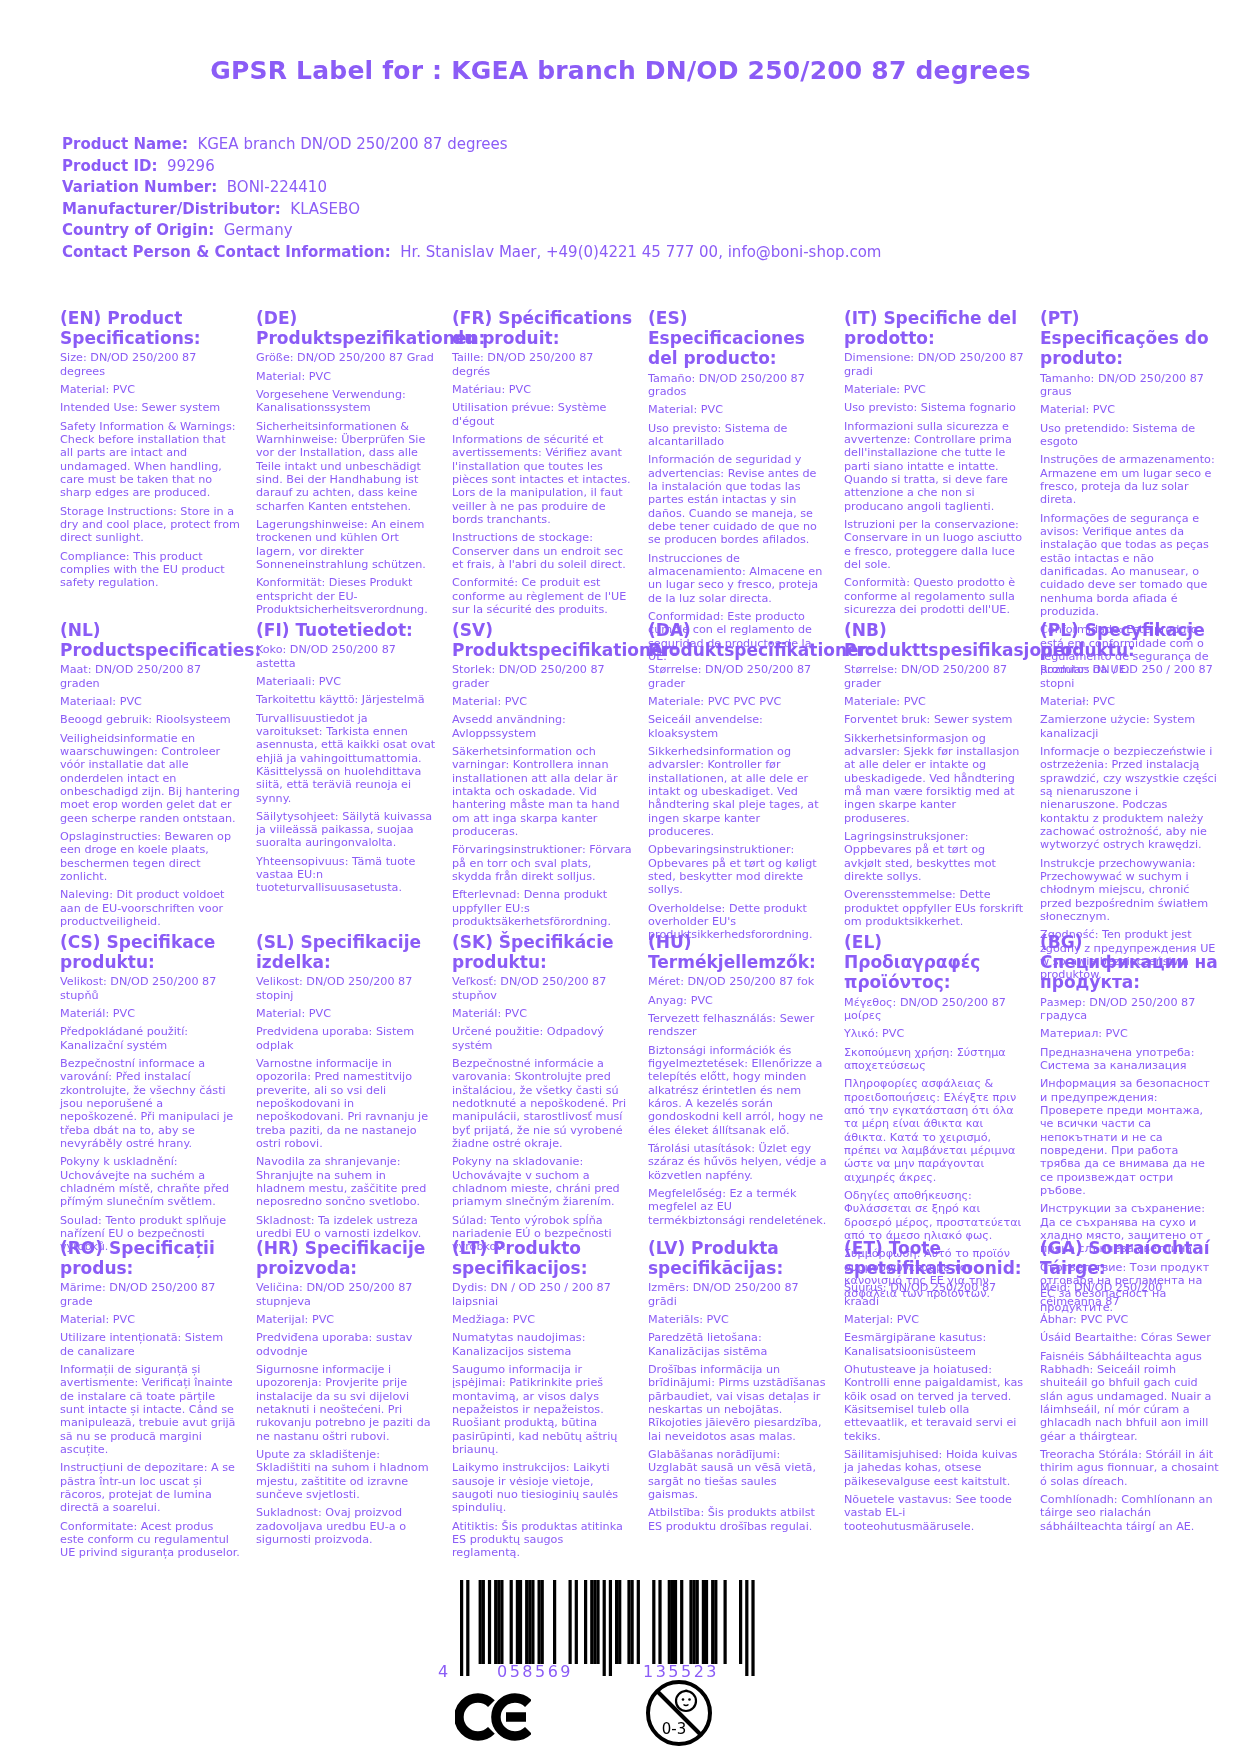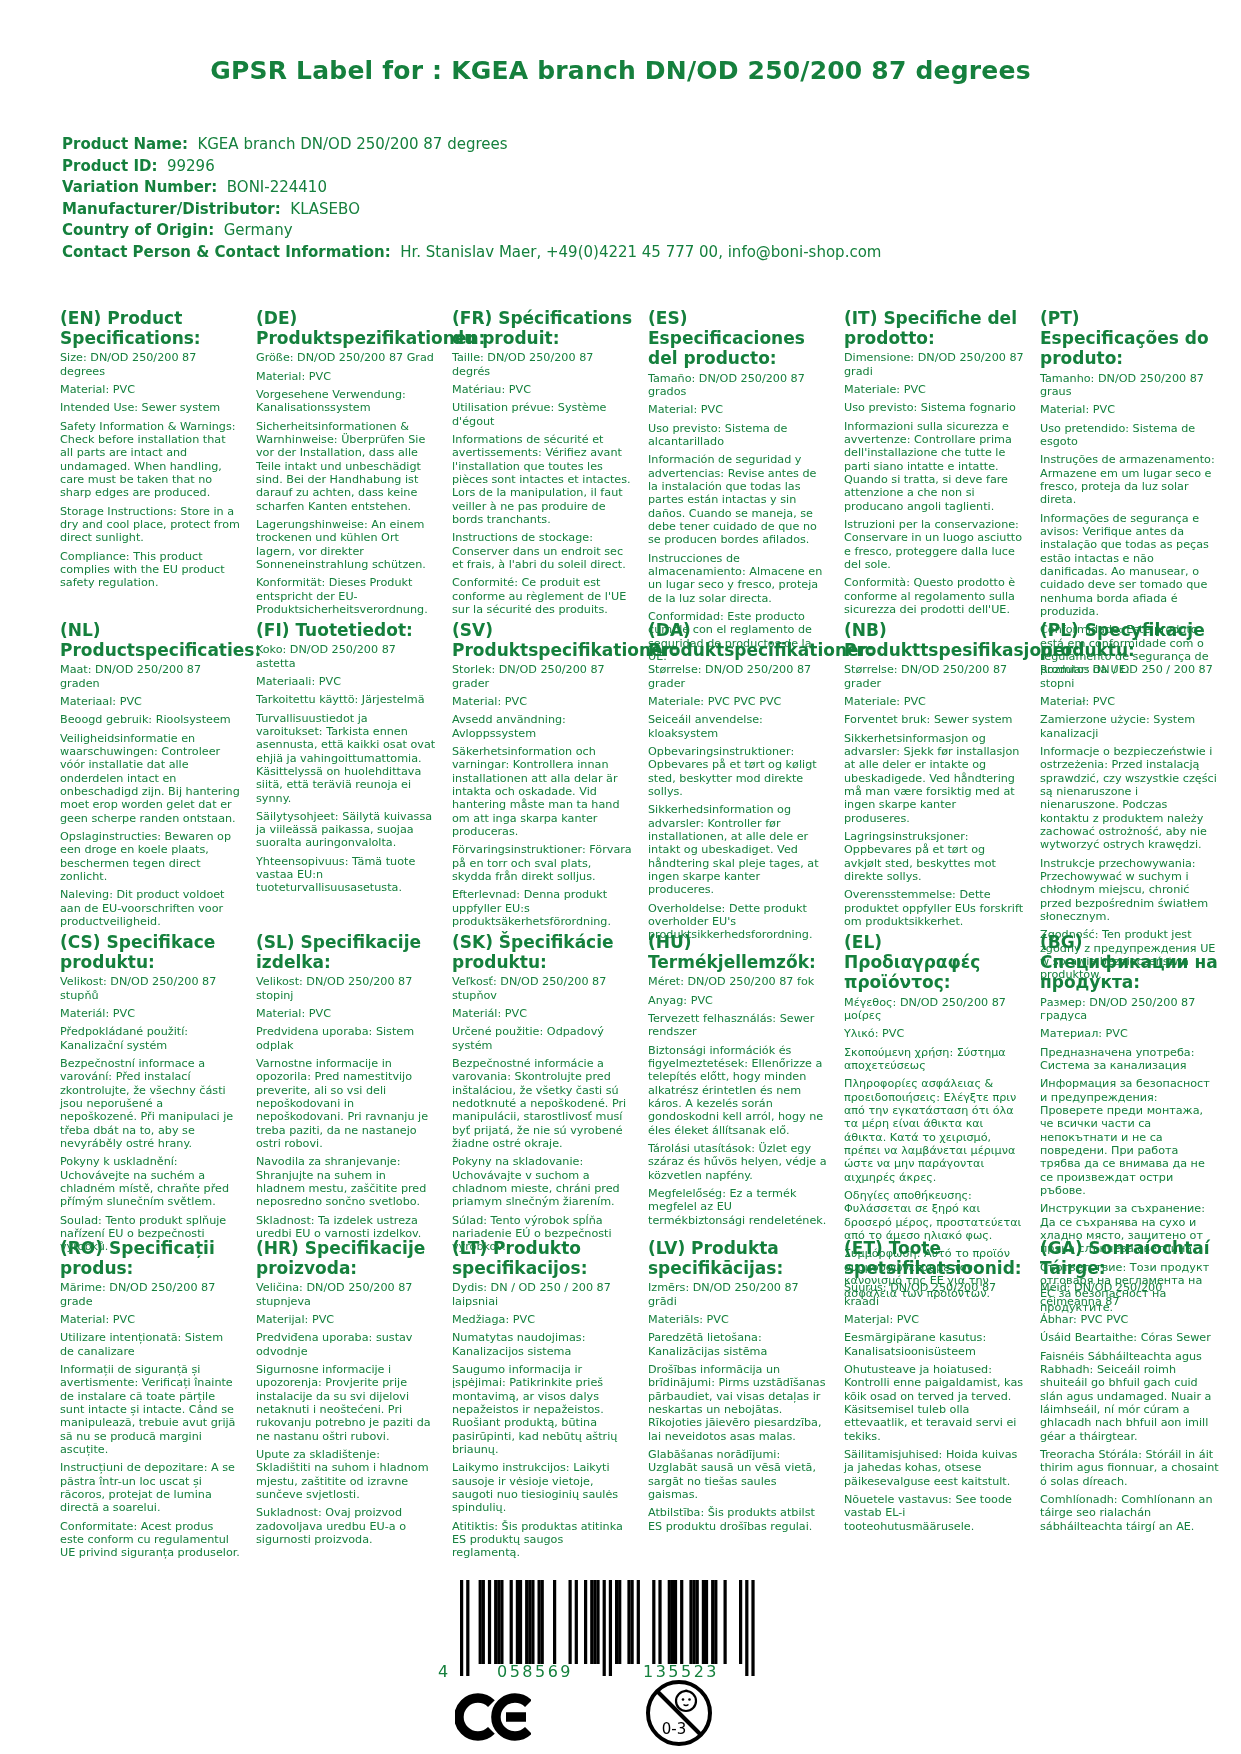--- a/index.html
+++ b/index.html
@@ -8,7 +8,7 @@
     width:1241px;height:1754px;
     background:#ffffff;
     font-family:"DejaVu Sans","Liberation Sans",sans-serif;
-    color:#15803d;
+    color:#8b5cf6;
     overflow:hidden;
   }
   .page-title{

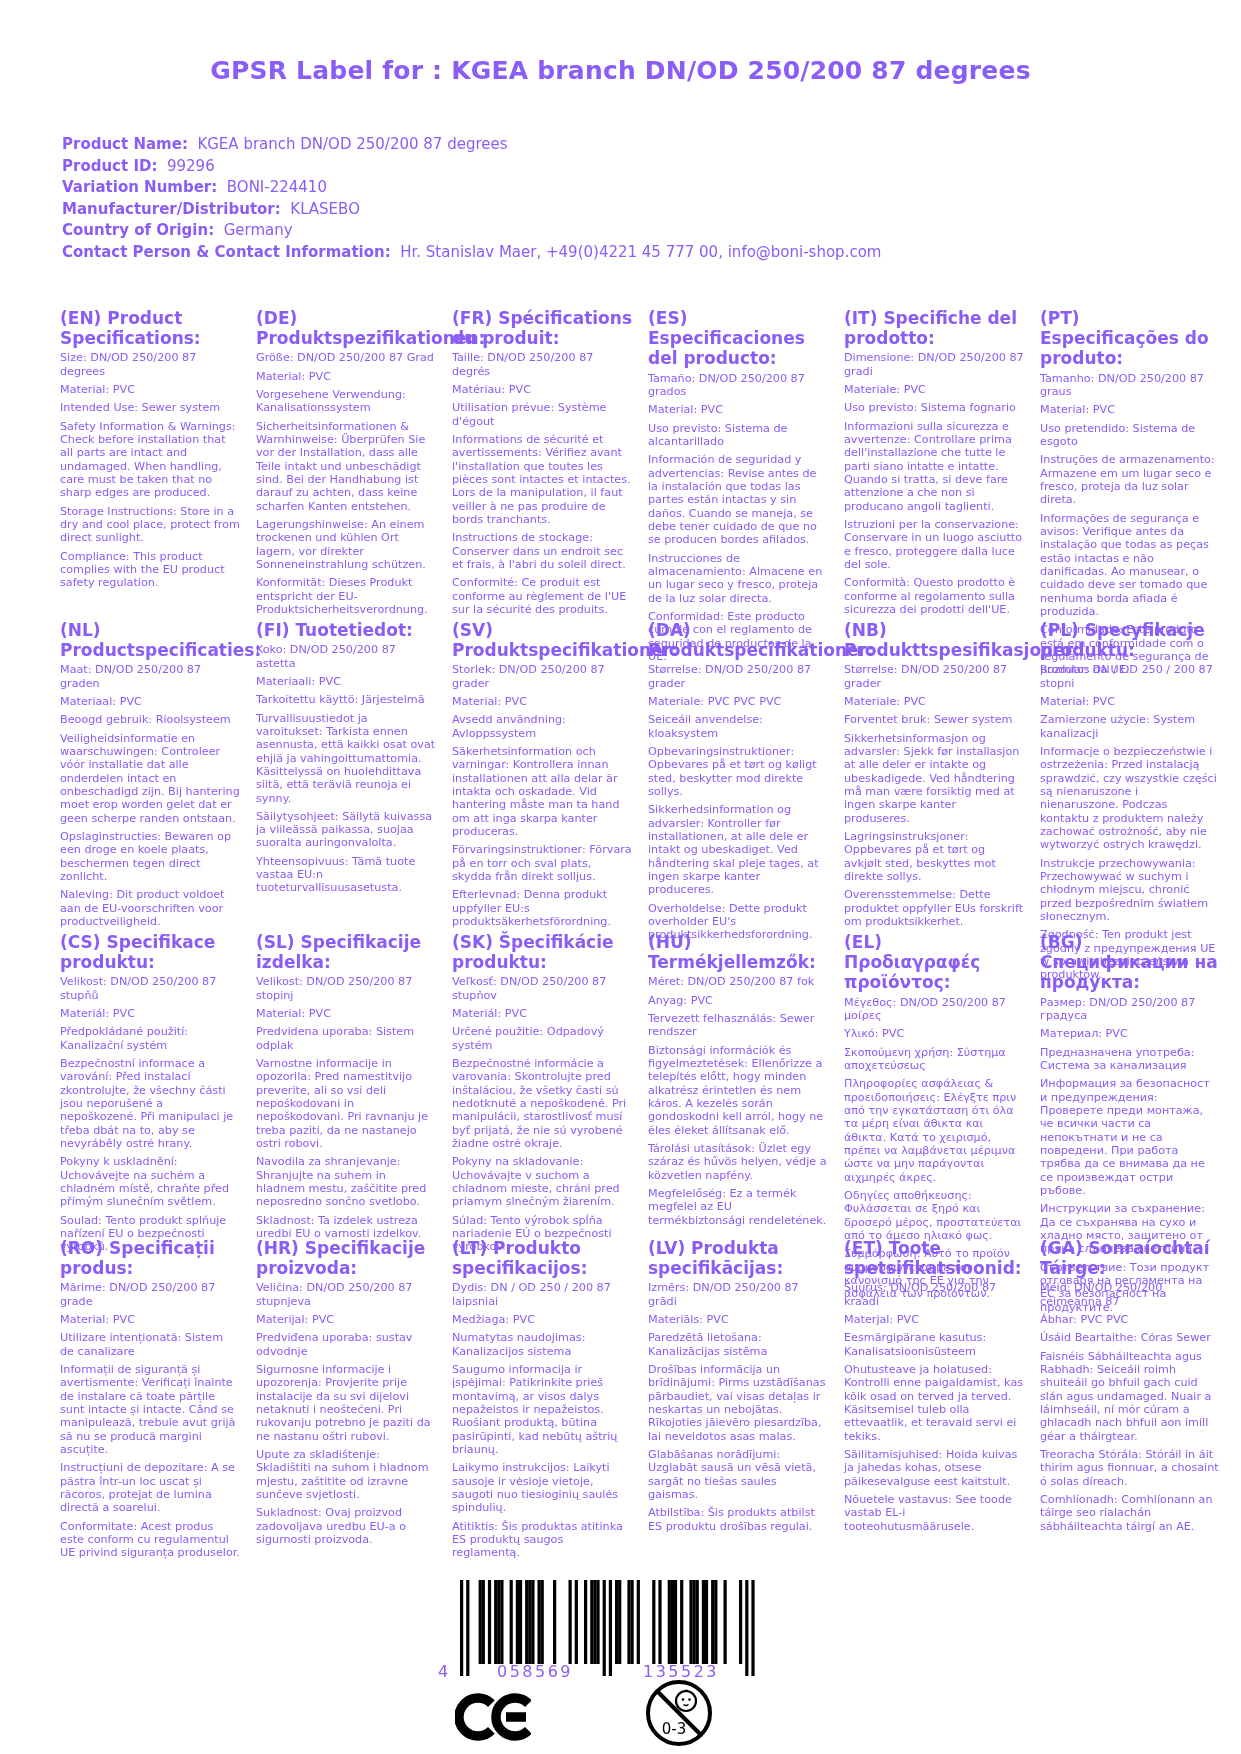--- a/index.html
+++ b/index.html
@@ -151,8 +151,8 @@
         <p class="lang-p">Størrelse: DN/OD 250/200 87 grader</p>
         <p class="lang-p">Materiale: PVC PVC PVC</p>
         <p class="lang-p">Seiceáil anvendelse: kloaksystem</p>
+        <p class="lang-p">Sikkerhedsinformation og advarsler: Kontroller før installationen, at alle dele er intakt og ubeskadiget. Ved håndtering skal pleje tages, at ingen skarpe kanter produceres.</p>
         <p class="lang-p">Opbevaringsinstruktioner: Opbevares på et tørt og køligt sted, beskytter mod direkte sollys.</p>
-        <p class="lang-p">Sikkerhedsinformation og advarsler: Kontroller før installationen, at alle dele er intakt og ubeskadiget. Ved håndtering skal pleje tages, at ingen skarpe kanter produceres.</p>
         <p class="lang-p">Overholdelse: Dette produkt overholder EU's produktsikkerhedsforordning.</p>
       </div>
       <div class="lang-block">

